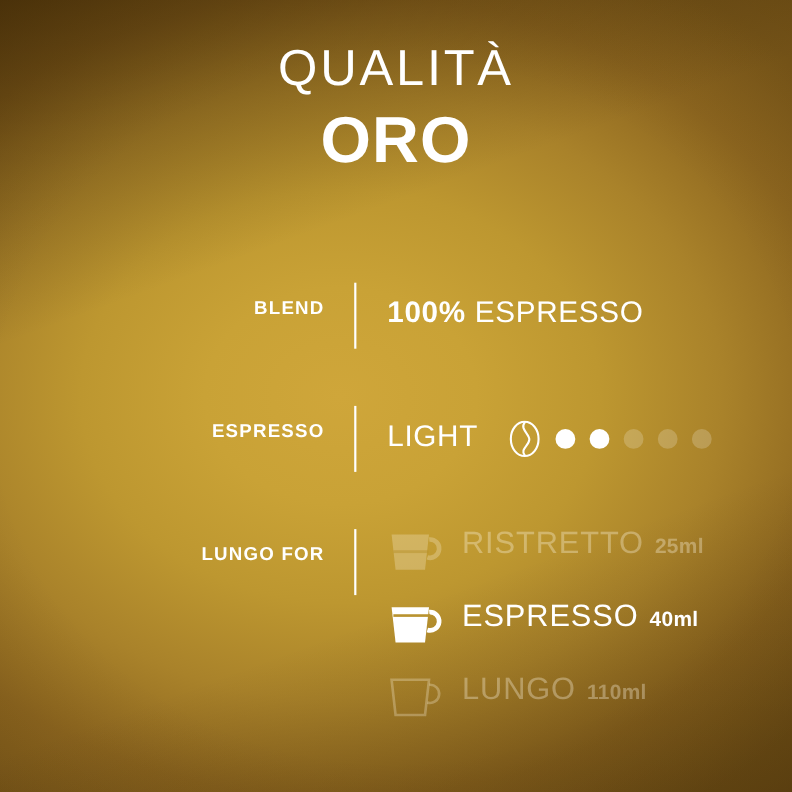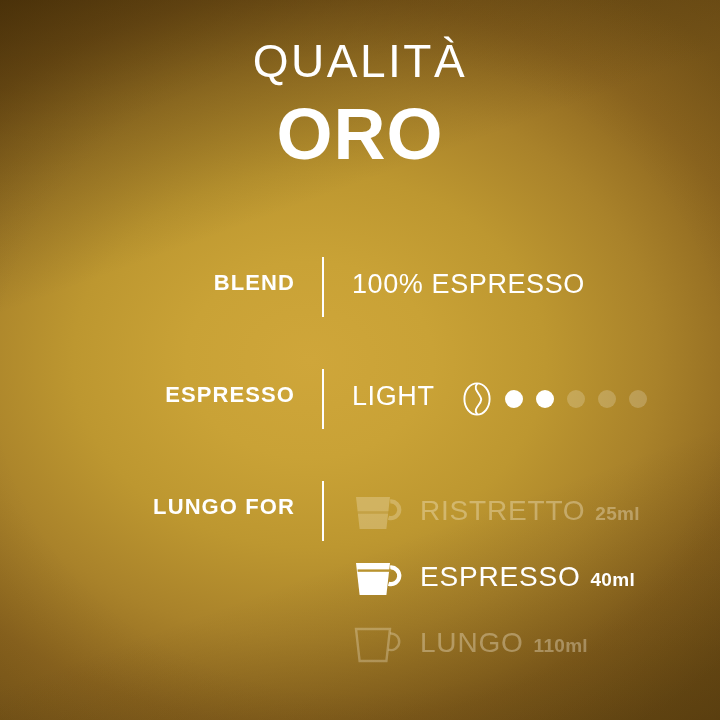--- a/index.html
+++ b/index.html
@@ -75,7 +75,7 @@
   }
   .title-main {
     color: #ffffff;
-    font-size: 72px;
+    font-size: 59px;
     font-weight: 700;
     letter-spacing: 1px;
     line-height: 1;

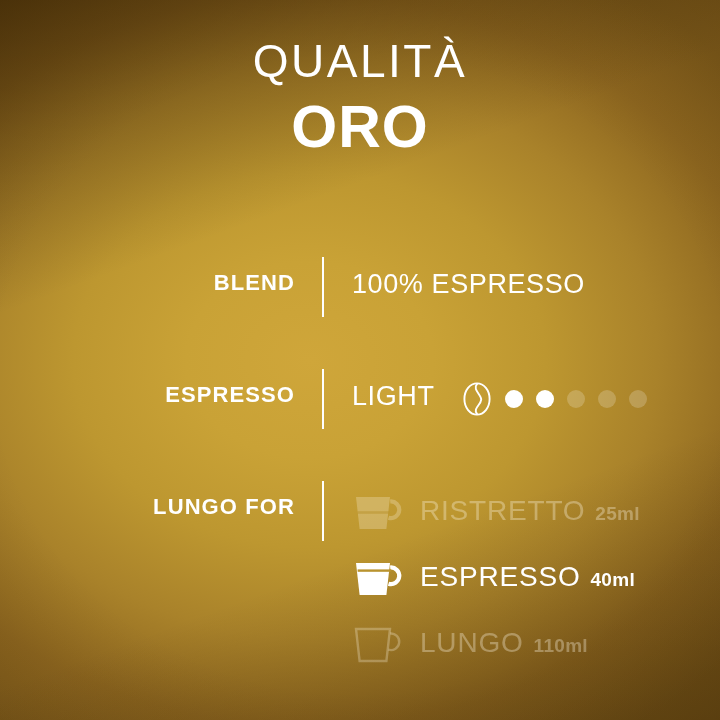--- a/index.html
+++ b/index.html
@@ -95,7 +95,7 @@
     right: 425px;      
     top: -17px;
     color: #ffffff;
-    font-size: 22px;
+    font-size: 17px;
     font-weight: 700;
     letter-spacing: 1.1px;
     white-space: nowrap;

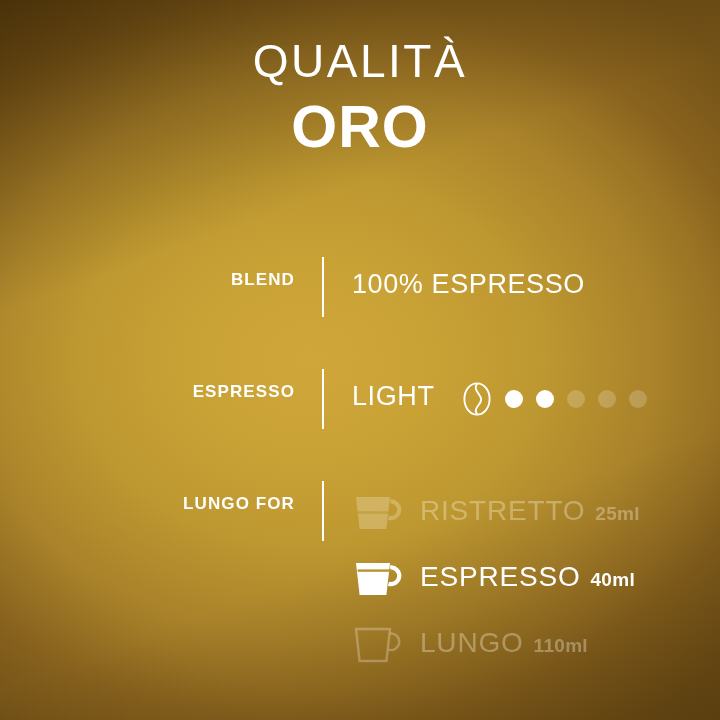--- a/index.html
+++ b/index.html
@@ -120,7 +120,7 @@
     white-space: nowrap;
   }
   .row-value .strong {
-    font-weight: 400;
+    font-weight: 700;
   }
 
   

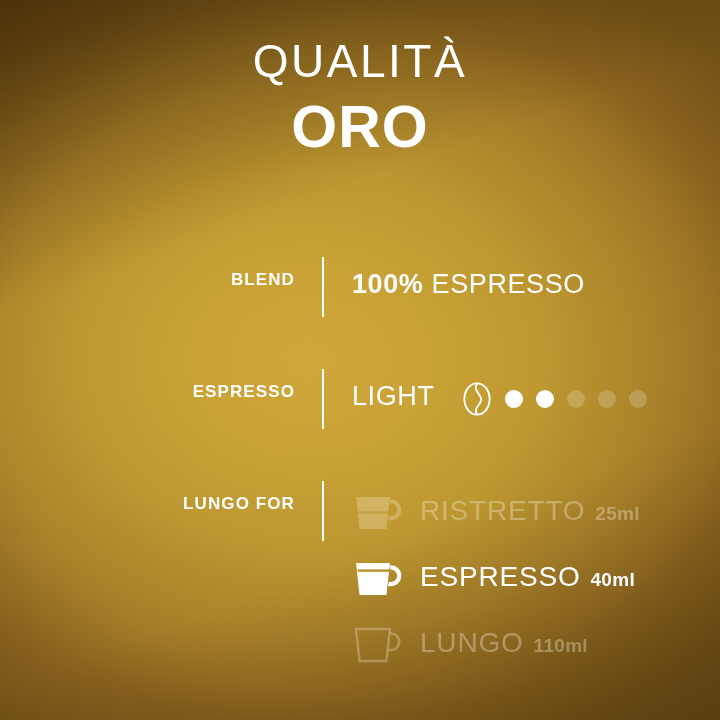--- a/index.html
+++ b/index.html
@@ -153,7 +153,7 @@
   }
   .ideal-item {
     display: flex;
-    align-items: center;
+    align-items: flex-start;
     height: 66px;
     gap: 16px;
   }

